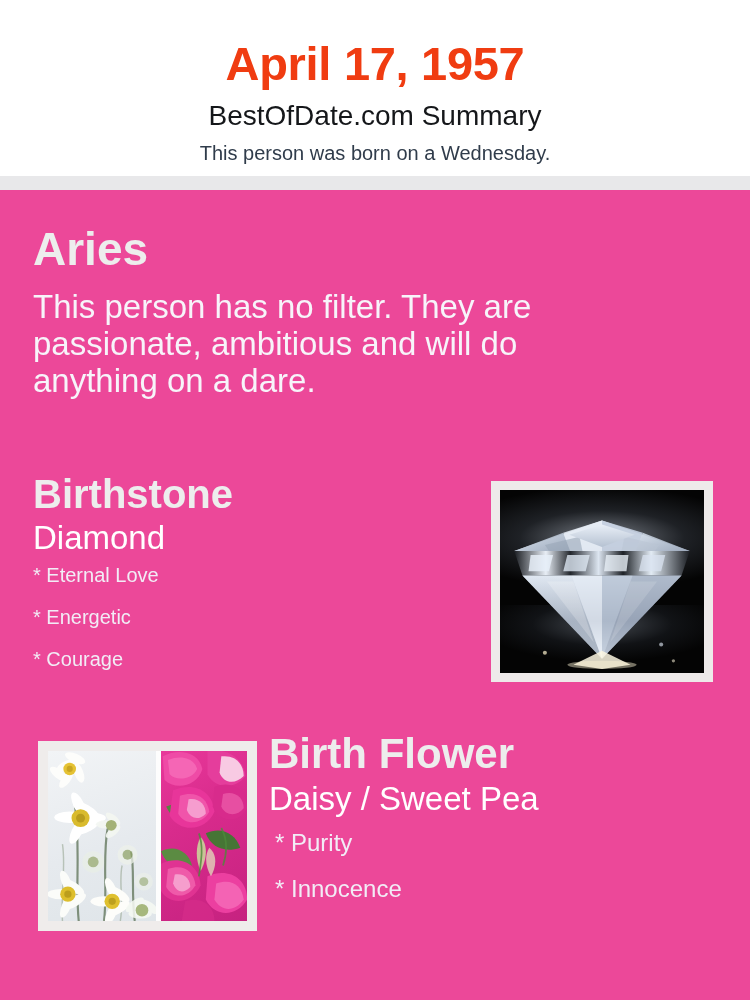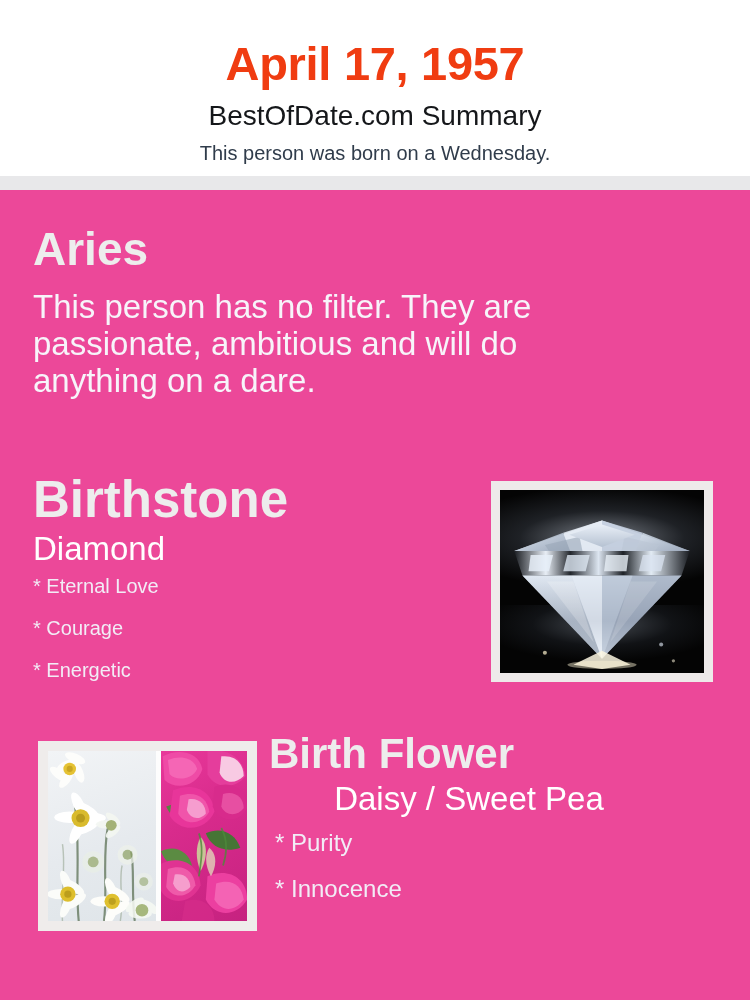--- a/index.html
+++ b/index.html
@@ -108,7 +108,7 @@
     width: 430px;
   }
   .section-head {
-    font-size: 51px;
+    font-size: 40px;
     font-weight: bold;
     color: #ededed;
     line-height: 1.0;

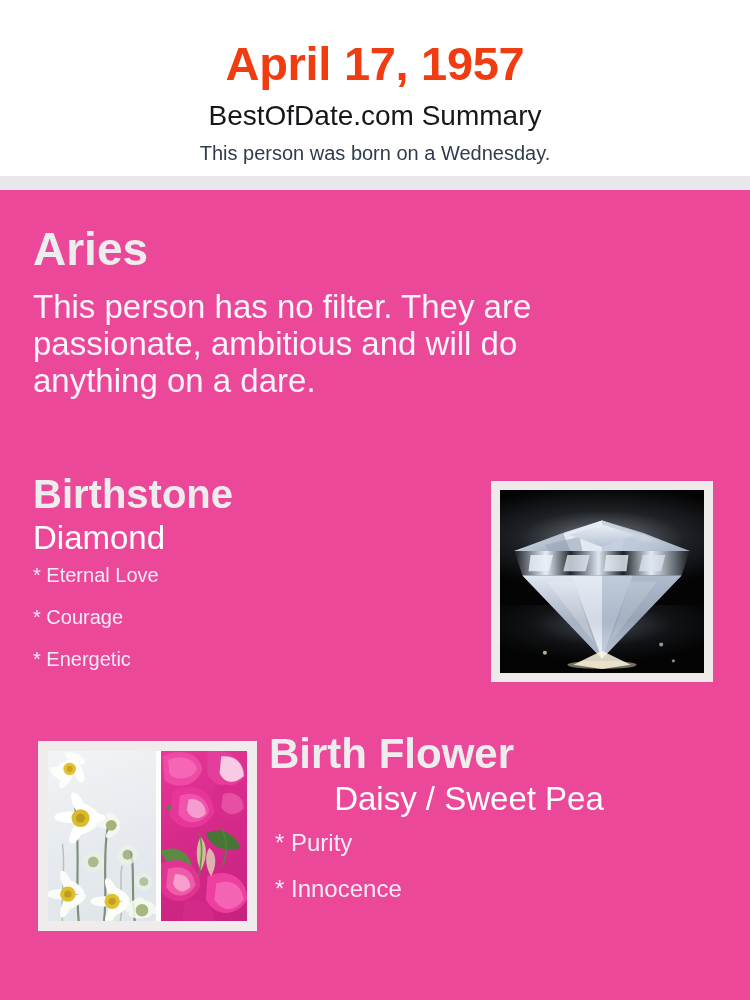--- a/index.html
+++ b/index.html
@@ -292,8 +292,8 @@
       <div class="section-sub">Diamond</div>
       <ul class="trait-list">
         <li>* Eternal Love</li>
+        <li>* Energetic</li>
         <li>* Courage</li>
-        <li>* Energetic</li>
       </ul>
     </div>
 

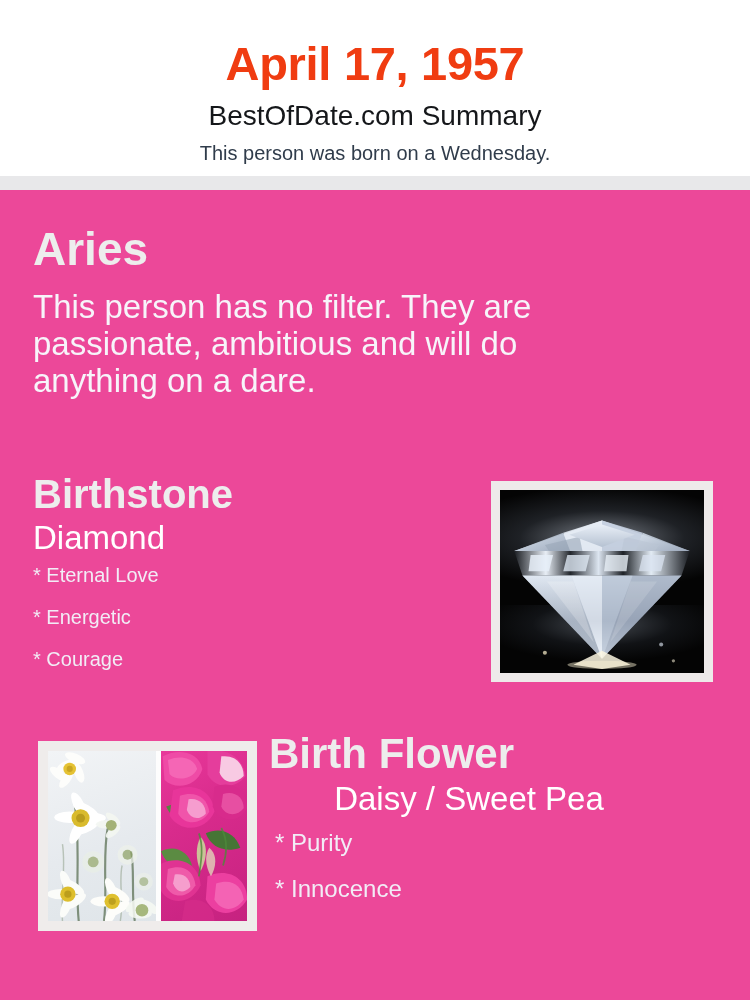--- a/index.html
+++ b/index.html
@@ -251,7 +251,6 @@
     line-height: 1.05;
     margin: 7px 0 0 0;
     white-space: nowrap;
-    text-align: center;
   }
   .flower-traits {
     list-style: none;

